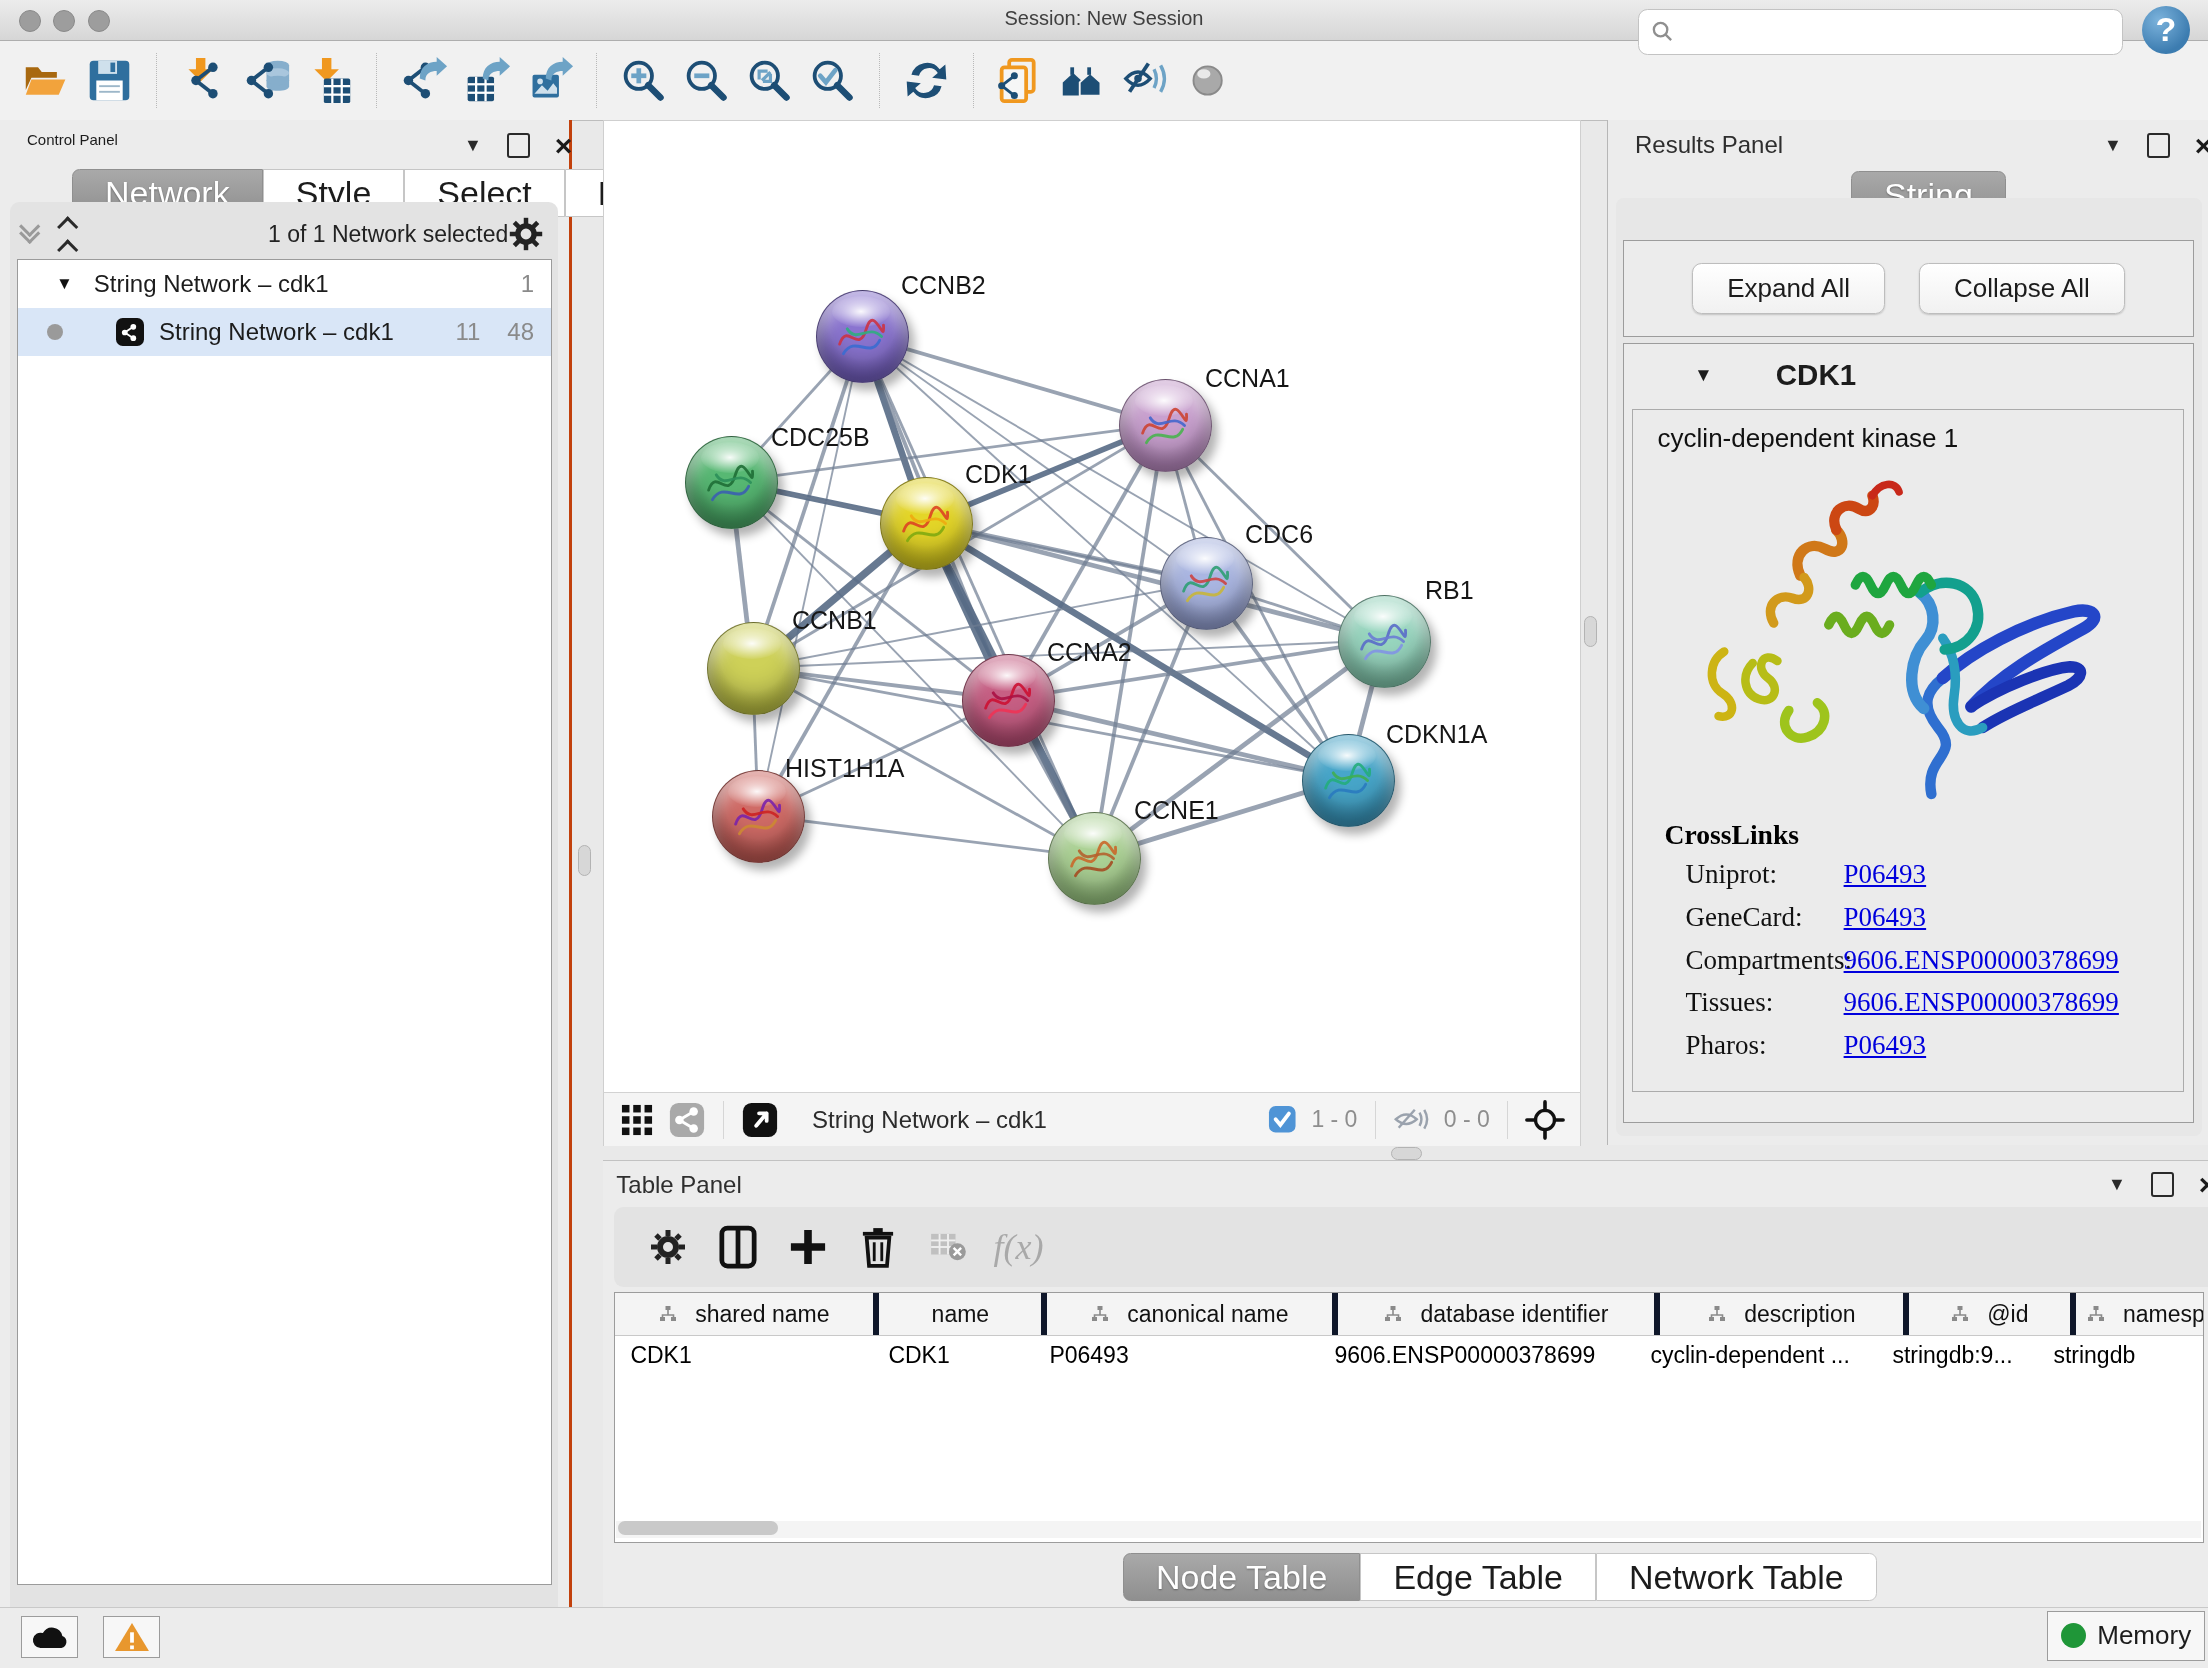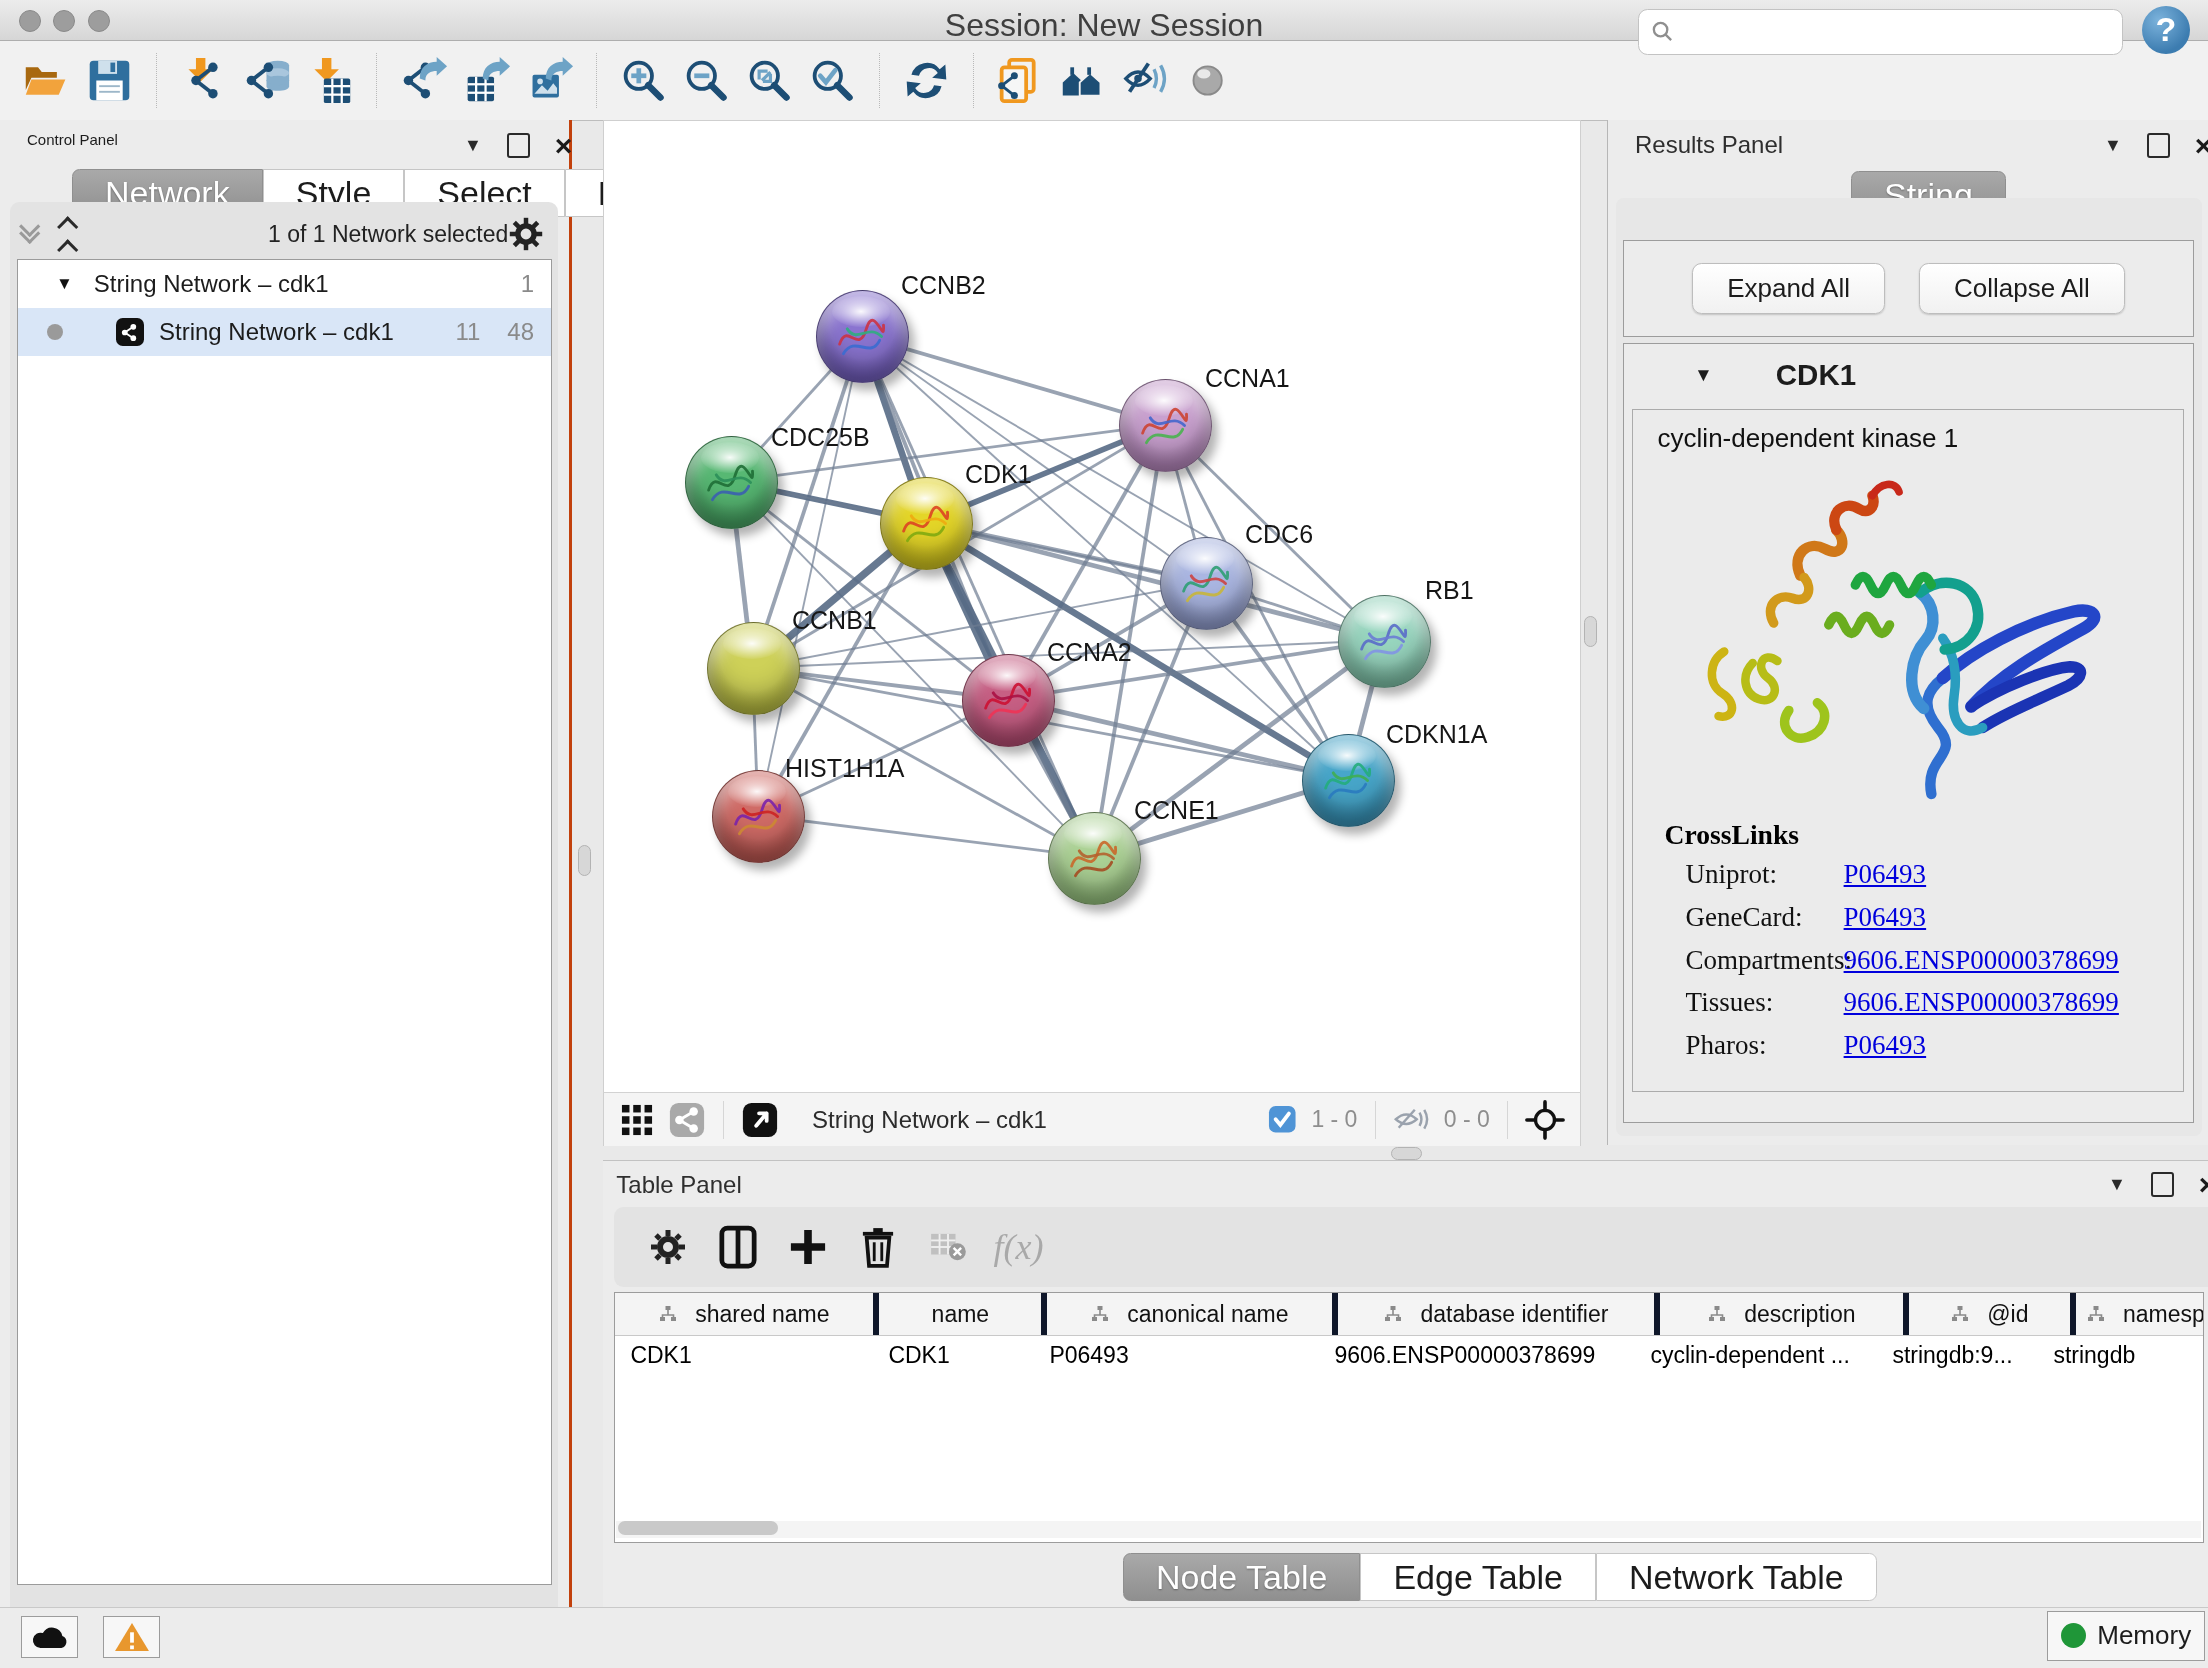--- a/index.html
+++ b/index.html
@@ -12,7 +12,7 @@
     background:linear-gradient(#ececec,#d6d6d6);border-bottom:1px solid #aeaeae;}
   .tlight{position:absolute;top:9.5px;width:20px;height:20px;border-radius:50%;
     background:#9d9d9d;border:1px solid #8a8a8a;}
-  #win-title{position:absolute;top:6.7px;width:100%;text-align:center;font-size:32px;color:#3f3f3f;}
+  #win-title{position:absolute;top:6.7px;width:100%;text-align:center;font-size:20px;color:#3f3f3f;}
 
   
   #toolbar{left:0;top:41px;width:2208px;height:79px;background:#f1f1f1;

